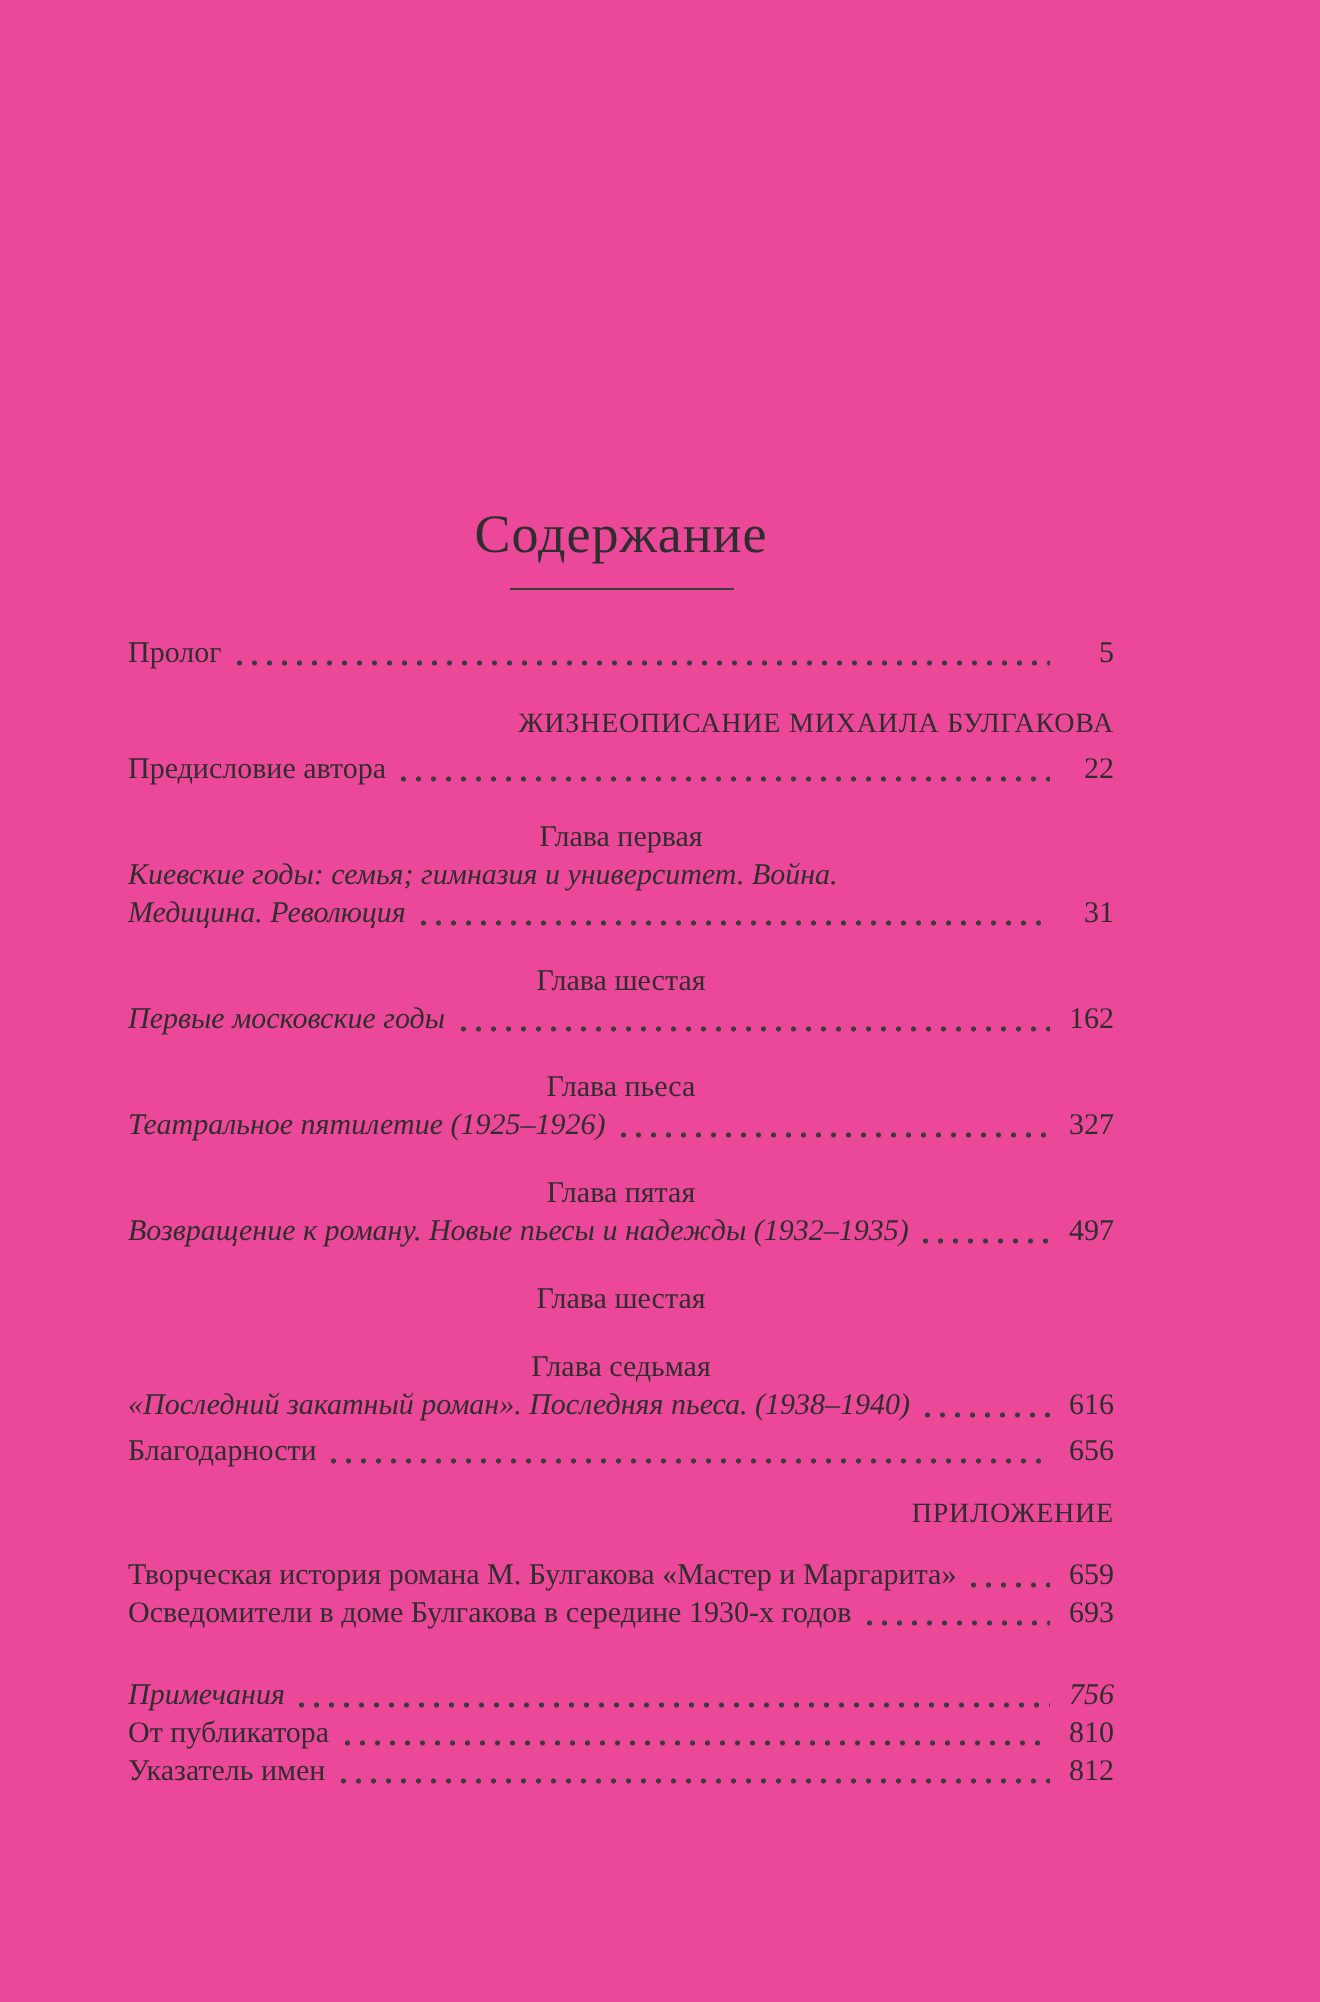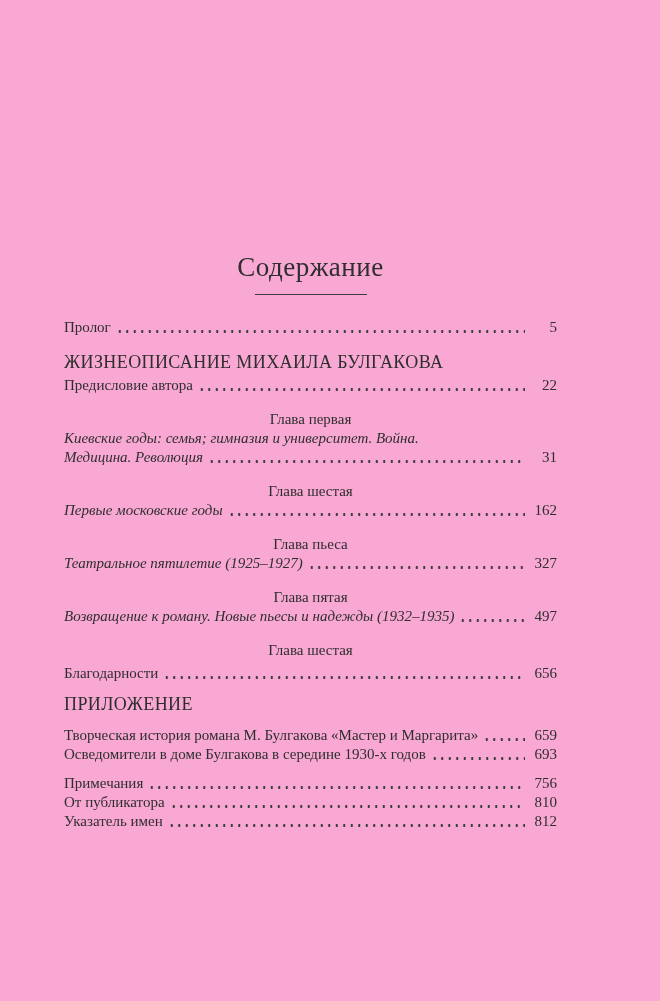--- a/index.html
+++ b/index.html
@@ -7,7 +7,7 @@
     position:relative;
     box-sizing:border-box;
     width:660px;height:1001px;
-    background:#f9a8d4;
+    background:#ec4899;
     color:#2e2e2e;
     font-family:"Liberation Serif","DejaVu Serif",serif;
     padding:252px 103px 0 64px;

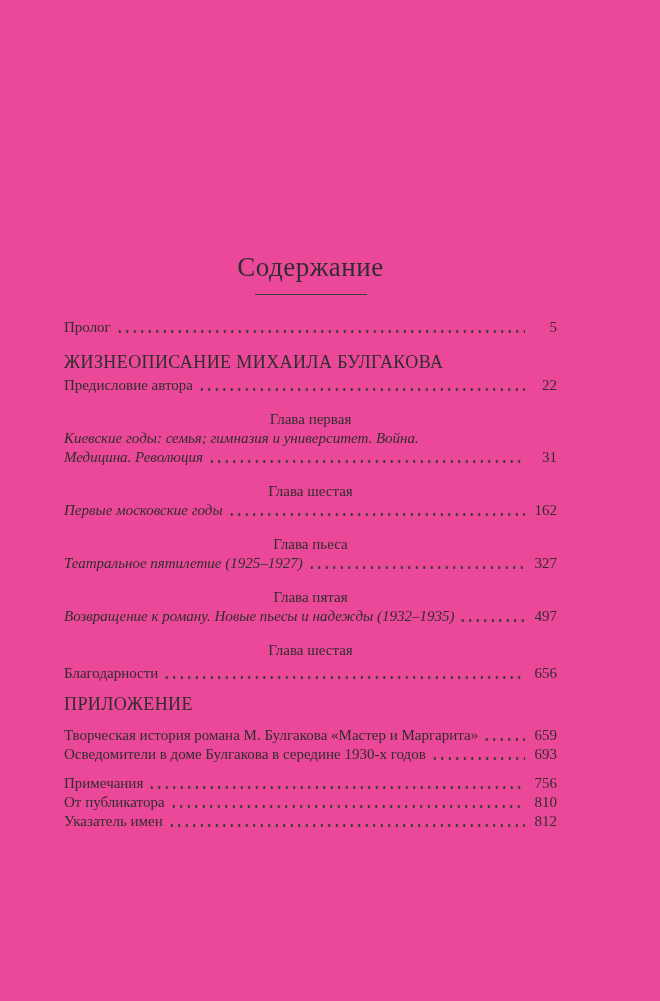--- a/index.html
+++ b/index.html
@@ -28,7 +28,7 @@
     background-size:7.5px 3px;background-repeat:repeat-x;background-position:left bottom;
   }
   .pagenum{min-width:30px;text-align:right;white-space:nowrap;}
-  .section-head{text-align:left;letter-spacing:0.4px;font-size:18px;}
+  .section-head{text-align:right;letter-spacing:0.4px;font-size:14px;}
   .sh1{margin:16px 0 4px;}
   .sh2{margin:12px 0 12px;}
   .chapter{margin-top:15px;}

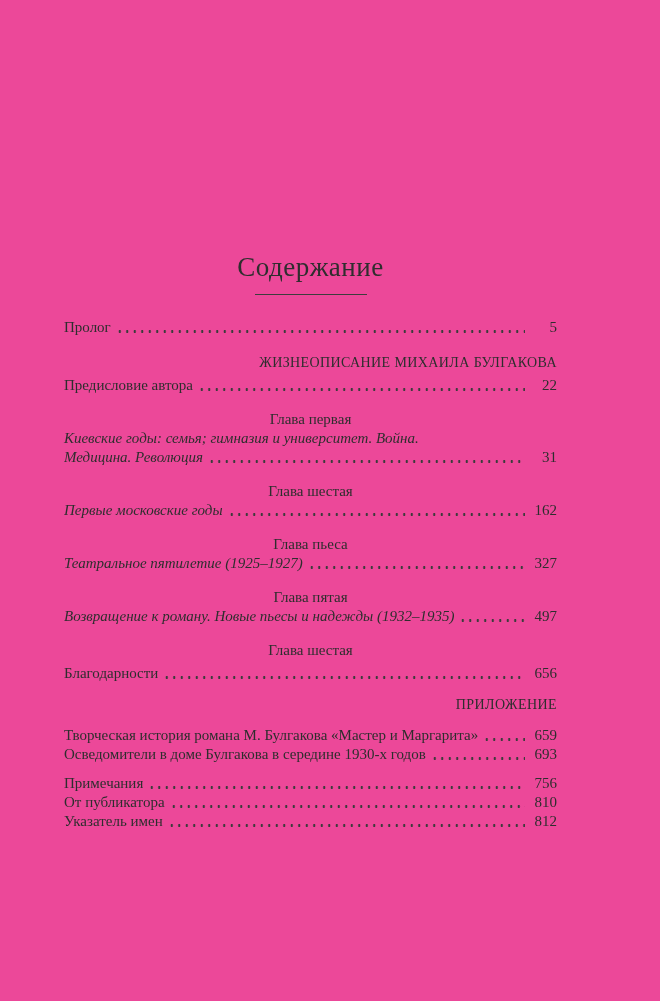--- a/index.html
+++ b/index.html
@@ -83,7 +83,7 @@
     <div class="chapter">
       <div class="label">Глава пьеса</div>
       <div class="row">
-        <span class="label italic">Театральное пятилетие (1925–1927)</span>
+        <span class="label italic">Театральное пятилетие (1925–1926)</span>
         <span class="dots"></span>
         <span class="pagenum">327</span>
       </div>

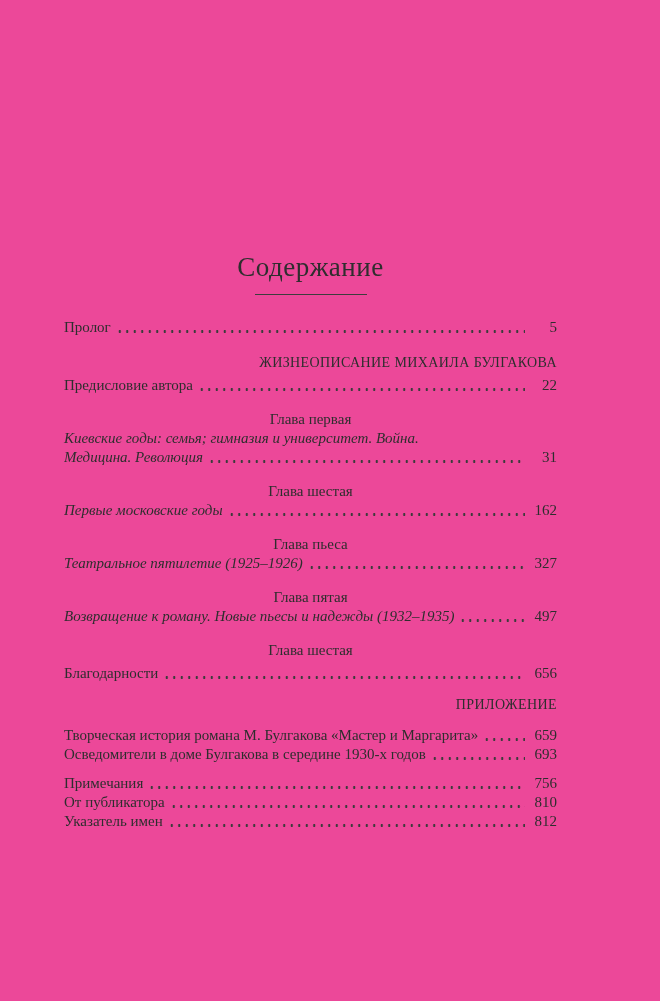--- a/index.html
+++ b/index.html
@@ -103,6 +103,14 @@
       <div class="label">Глава шестая</div>
     </div>
 
+    <div class="chapter">
+      <div class="label">Глава седьмая</div>
+      <div class="row">
+        <span class="label italic">«Последний закатный роман». Последняя пьеса. (1938–1940)</span>
+        <span class="dots"></span>
+        <span class="pagenum">616</span>
+      </div>
+    </div>
 
     <div class="row mt5">
       <span class="label">Благодарности</span>

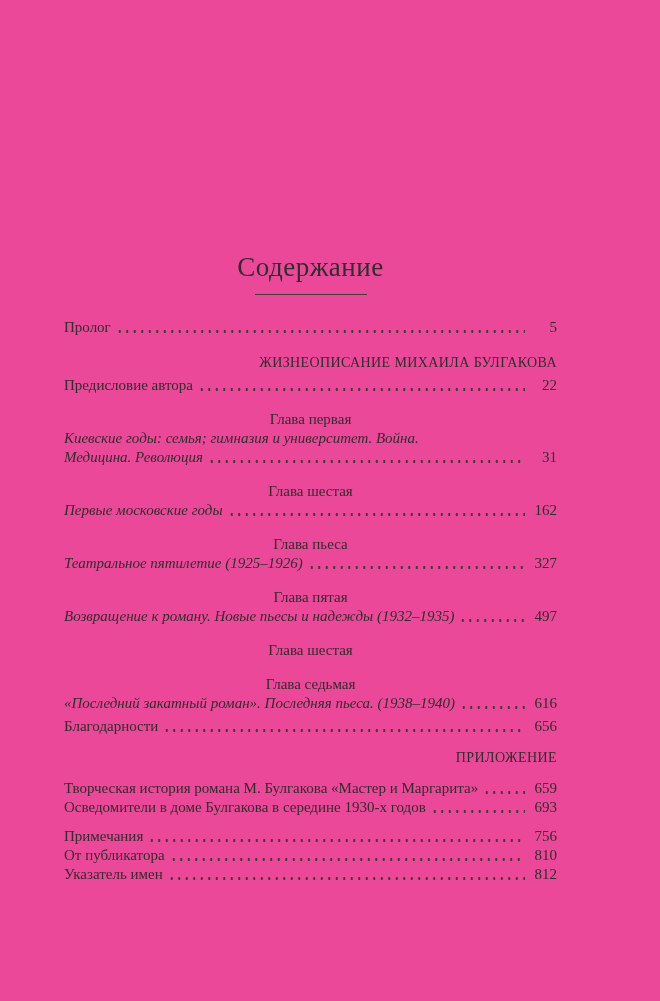--- a/index.html
+++ b/index.html
@@ -33,7 +33,7 @@
   .sh2{margin:12px 0 12px;}
   .chapter{margin-top:15px;}
   .mt5{margin-top:4px;}
-  .mt14{margin-top:10px;}
+  .mt14{margin-top:22px;font-style:italic;}
   .italic{font-style:italic;}
 </style>
 </head>

